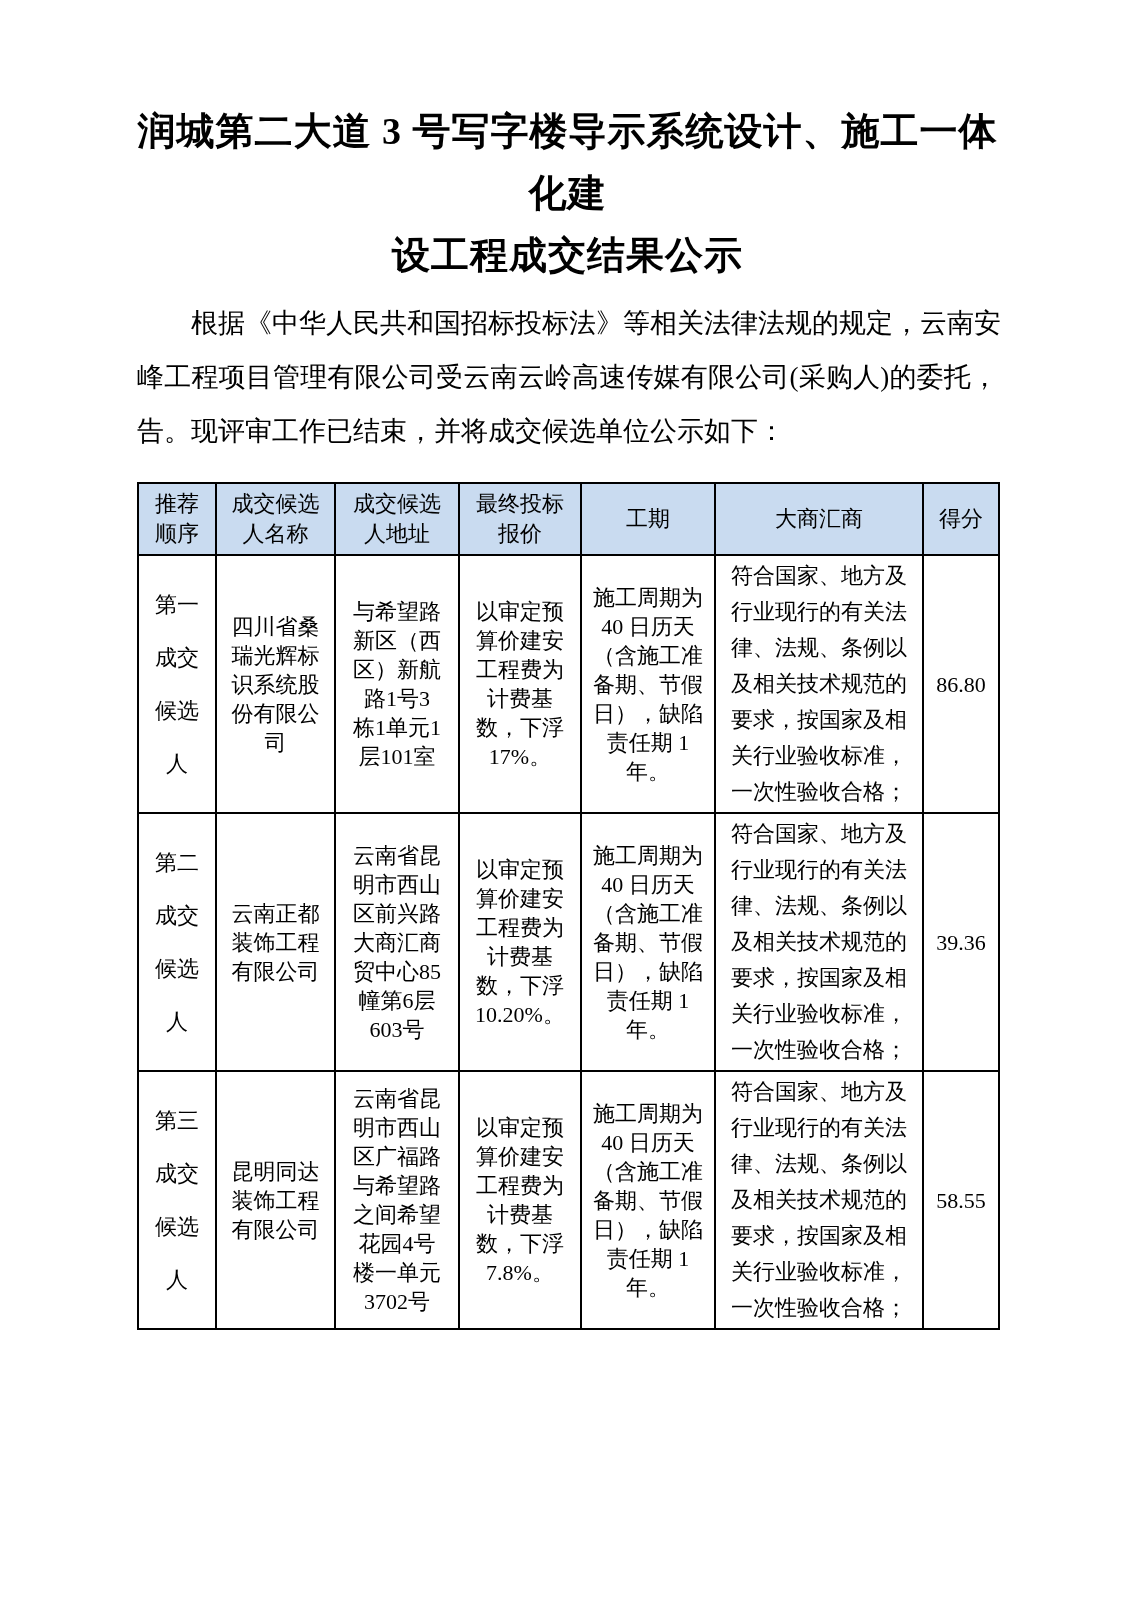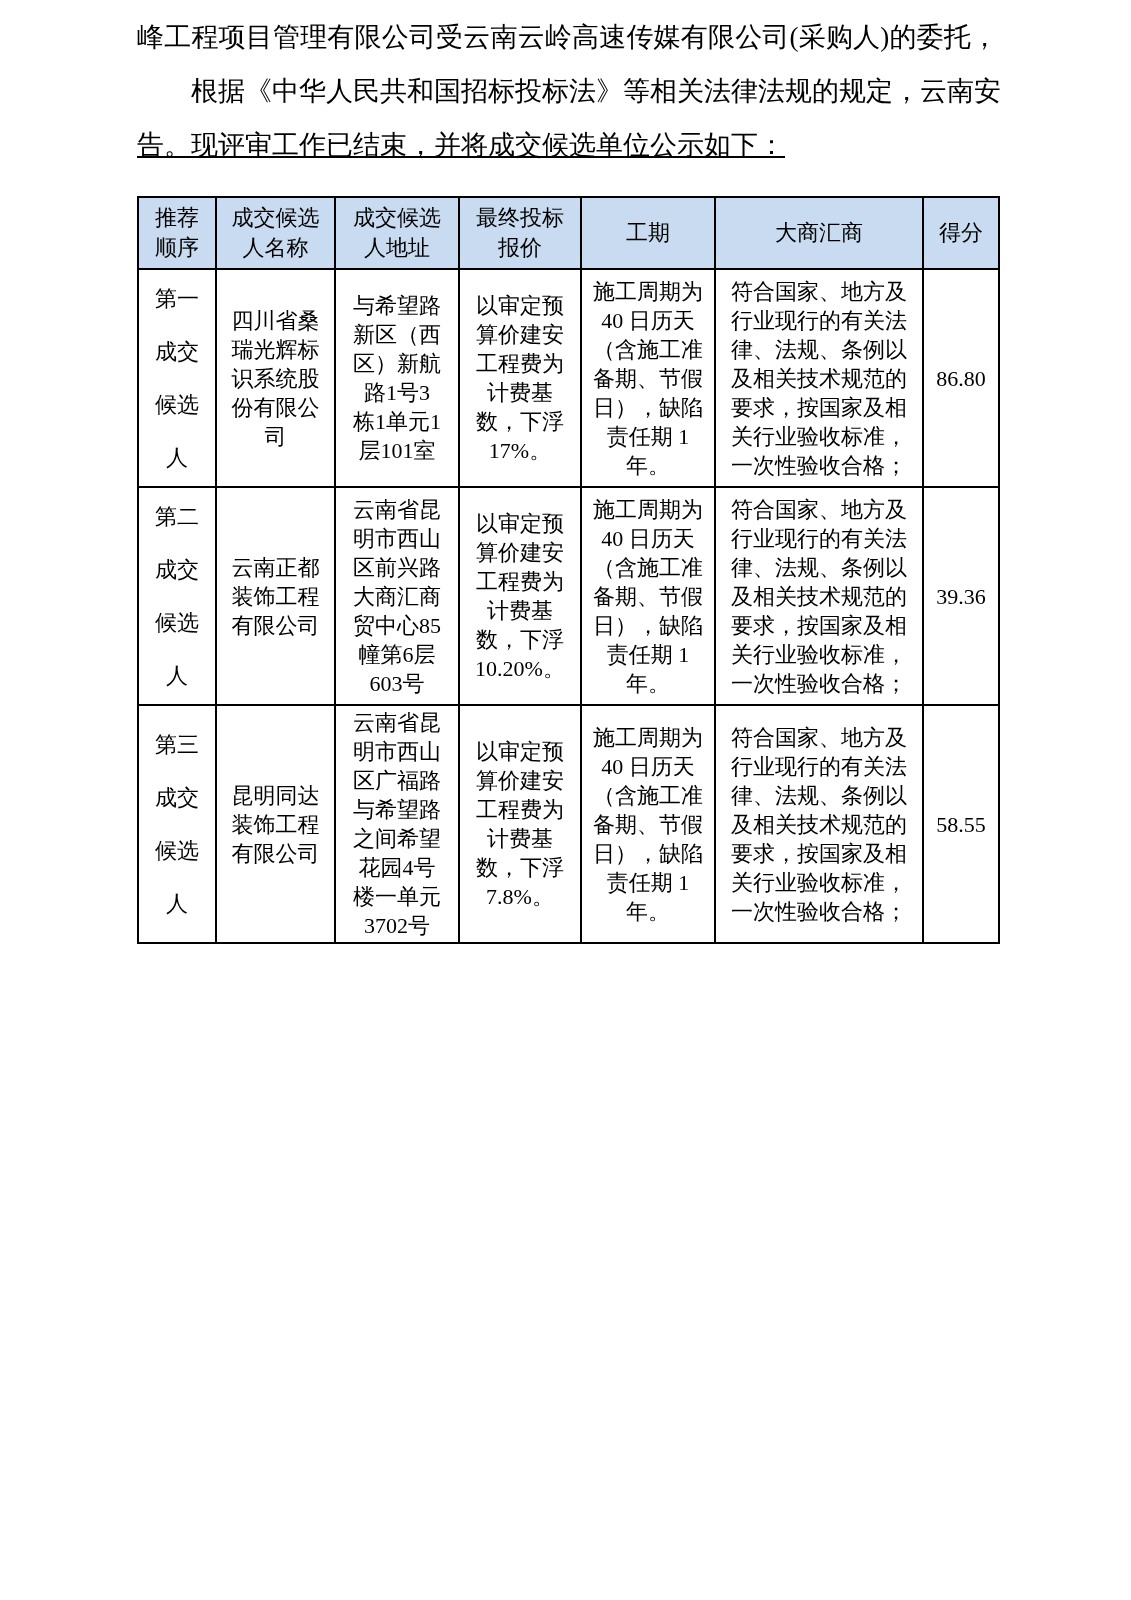--- a/index.html
+++ b/index.html
@@ -84,6 +84,10 @@
 
 <div class="page">
 
+  <div class="doc-title">
+    <div>润城第二大道 3 号写字楼导示系统设计、施工一体化建</div>
+    <div>设工程成交结果公示</div>
+  </div>
 
 
   <div class="body-paragraph">

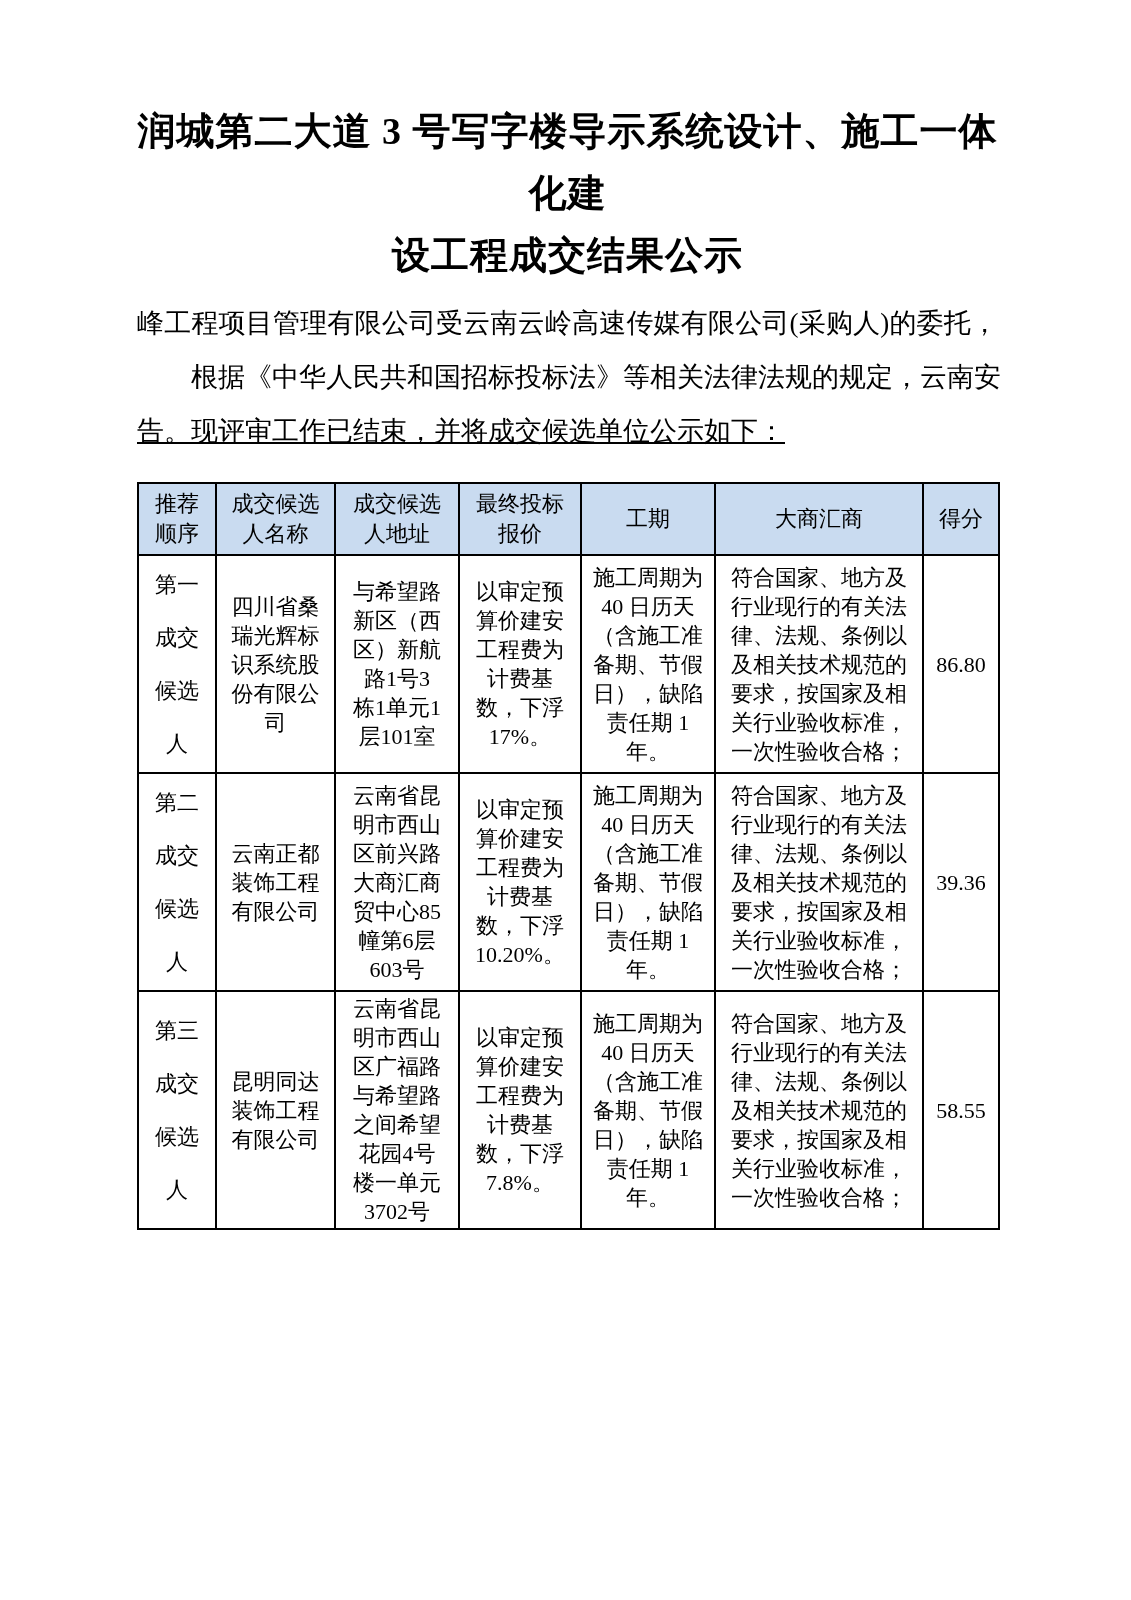--- a/index.html
+++ b/index.html
@@ -91,8 +91,8 @@
 
 
   <div class="body-paragraph">
+    <div class="line first">根据《中华人民共和国招标投标法》等相关法律法规的规定，云南安</div>
     <div class="line">峰工程项目管理有限公司受云南云岭高速传媒有限公司(采购人)的委托，</div>
-    <div class="line first">根据《中华人民共和国招标投标法》等相关法律法规的规定，云南安</div>
     <div class="line last">告。现评审工作已结束，并将成交候选单位公示如下：</div>
   </div>
 

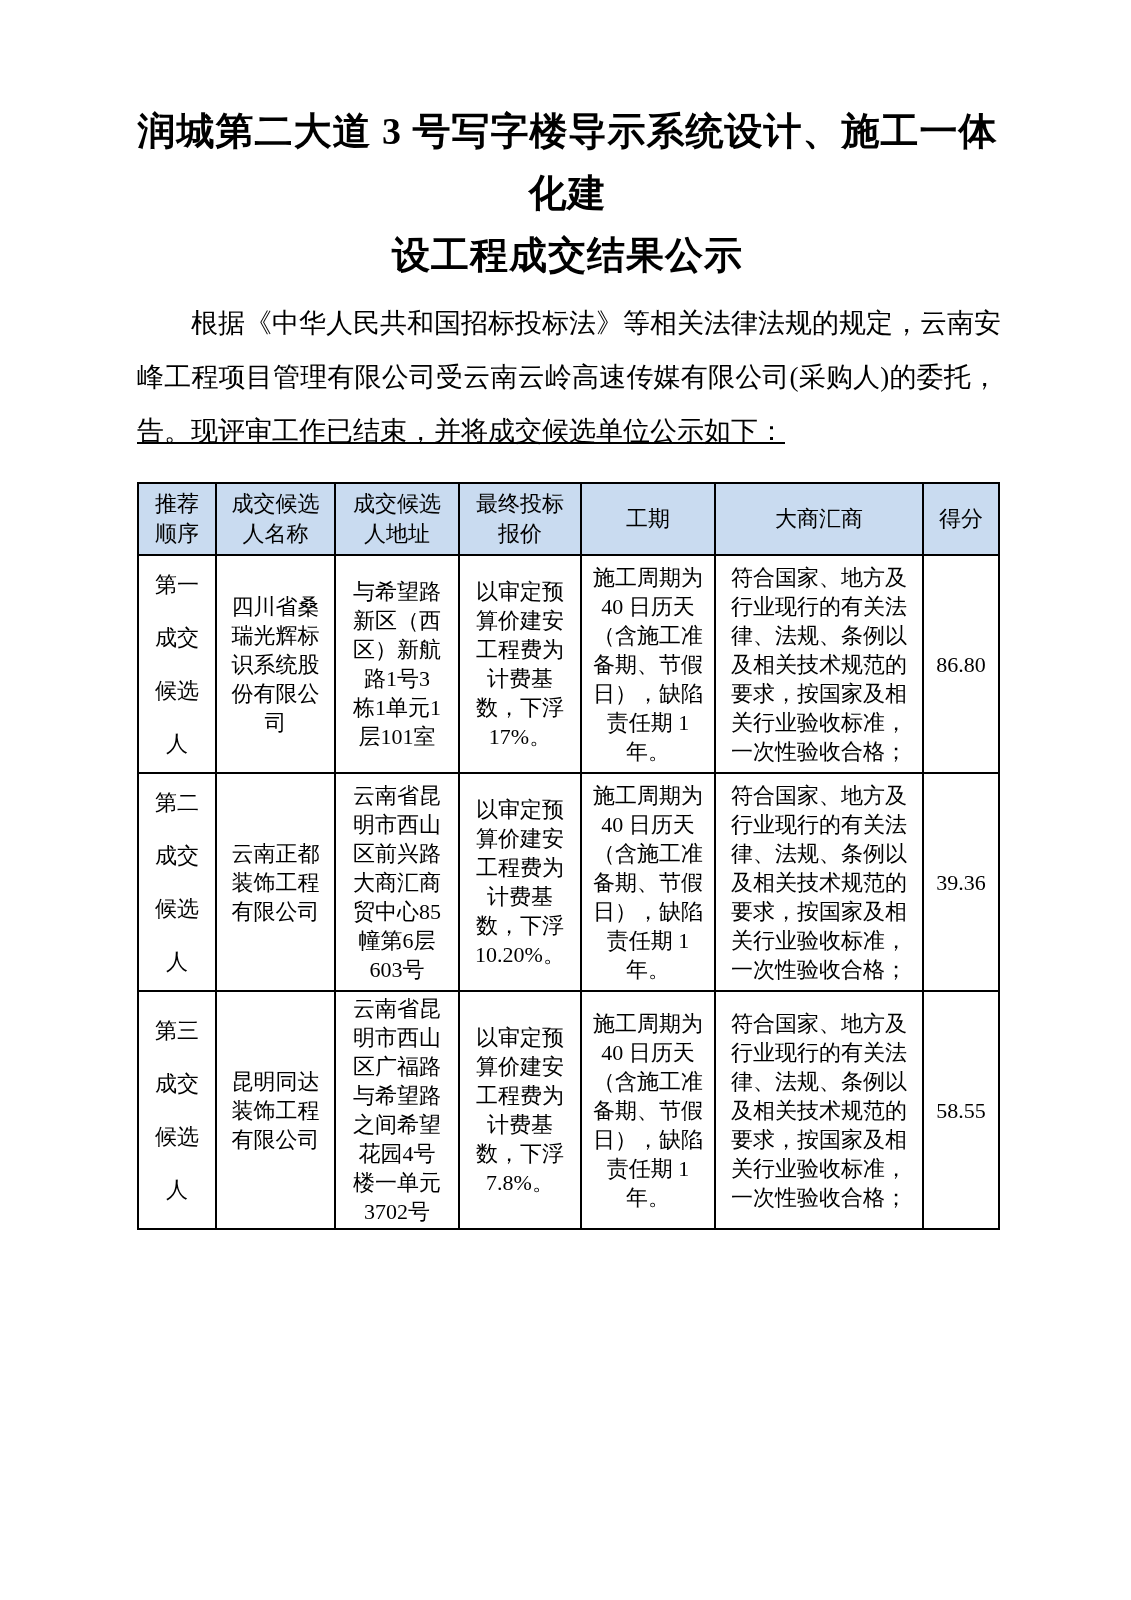--- a/index.html
+++ b/index.html
@@ -45,7 +45,6 @@
   .body-paragraph .line.last {
     text-align: left;
     text-align-last: left;
-    text-decoration: underline;
   }
   table.results {
     margin-top: 24px;

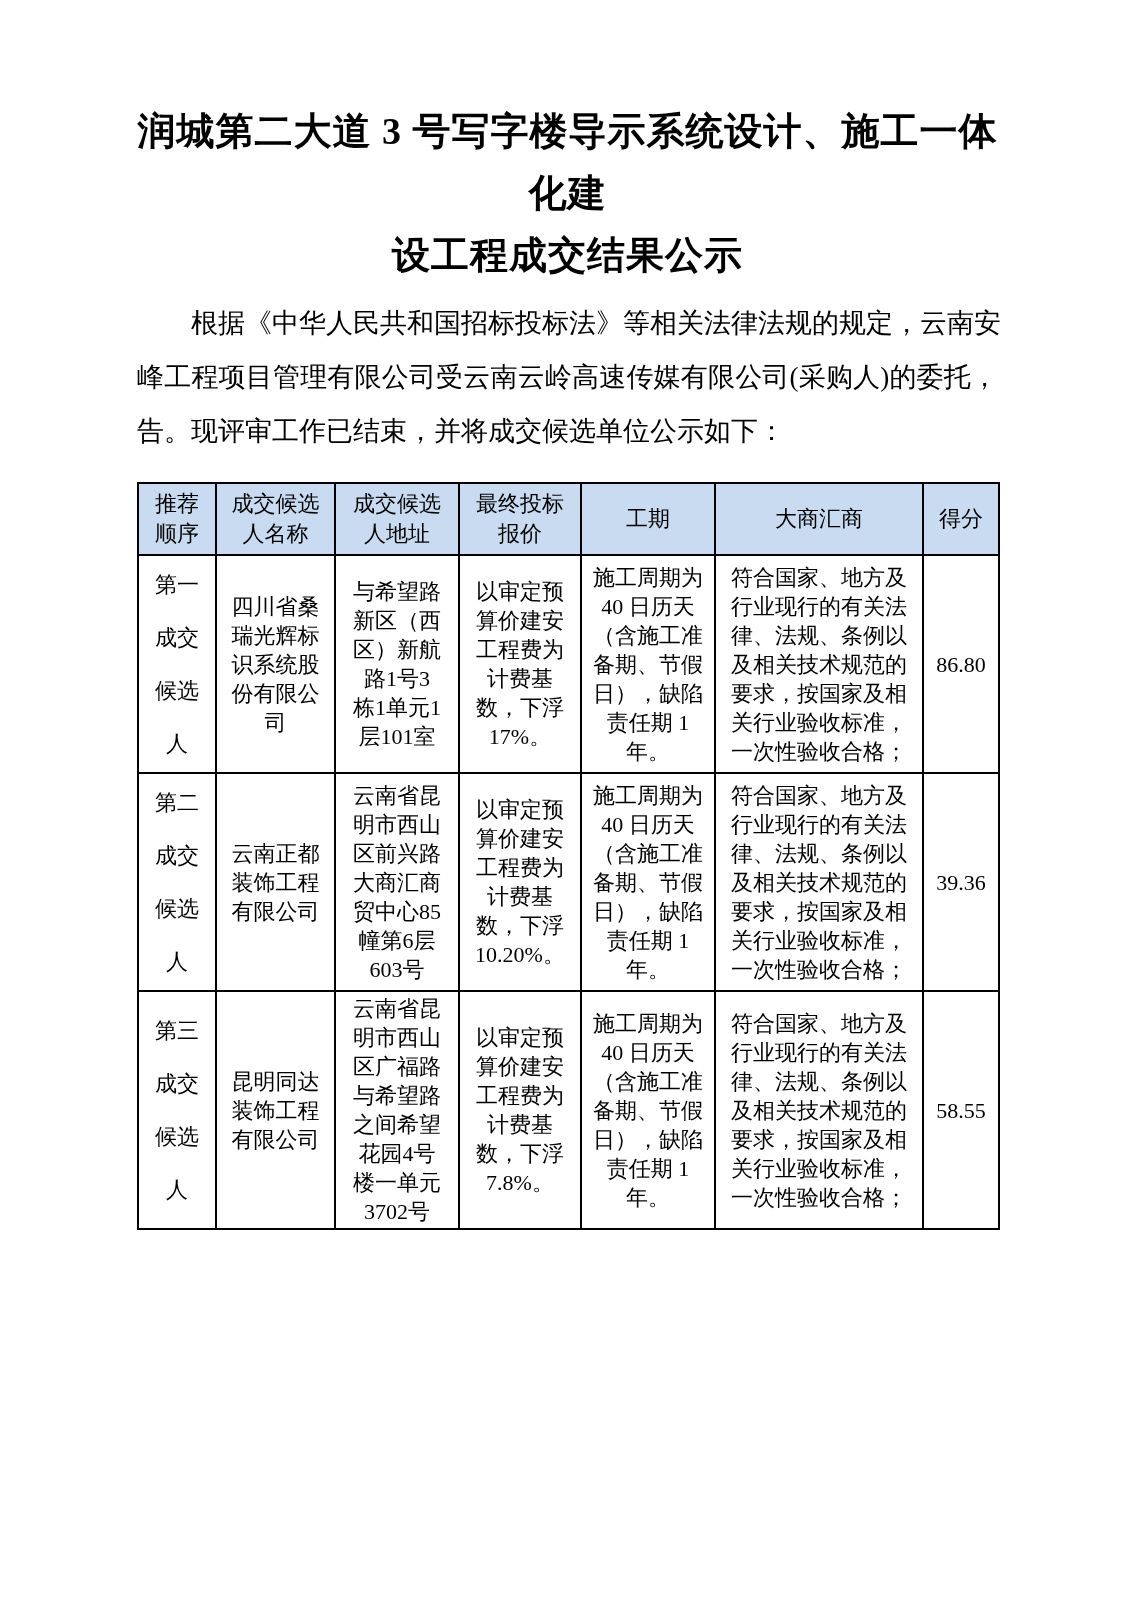--- a/index.html
+++ b/index.html
@@ -72,7 +72,7 @@
   td.cell-rank { line-height: 53px; }
   td.cell-name, td.cell-address, td.cell-bid, td.cell-duration { line-height: 29px; }
   td.cell-quality {
-    line-height: 29px;
+    line-height: 36px;
     text-align: left;
     padding: 4px 8px;
   }

